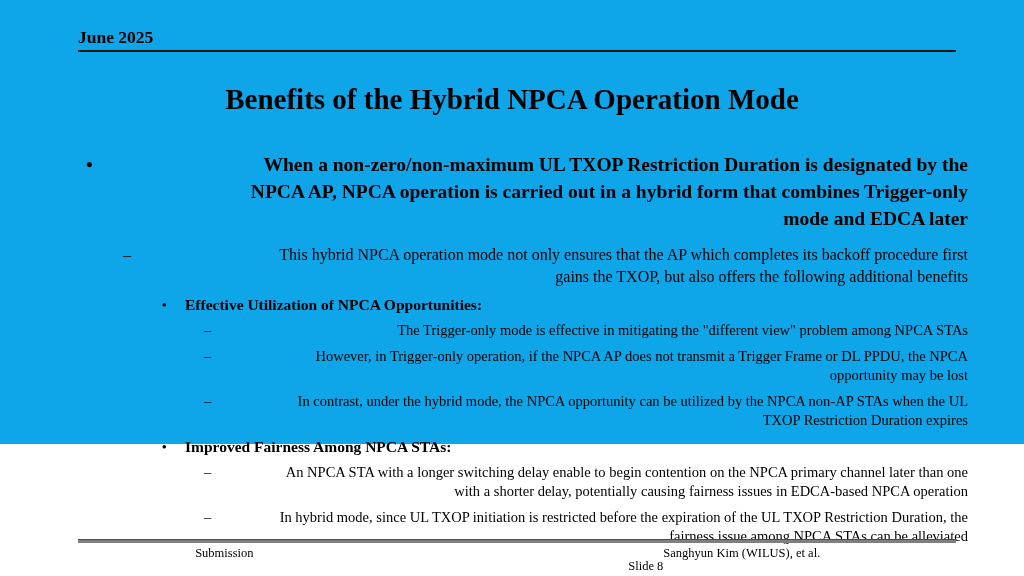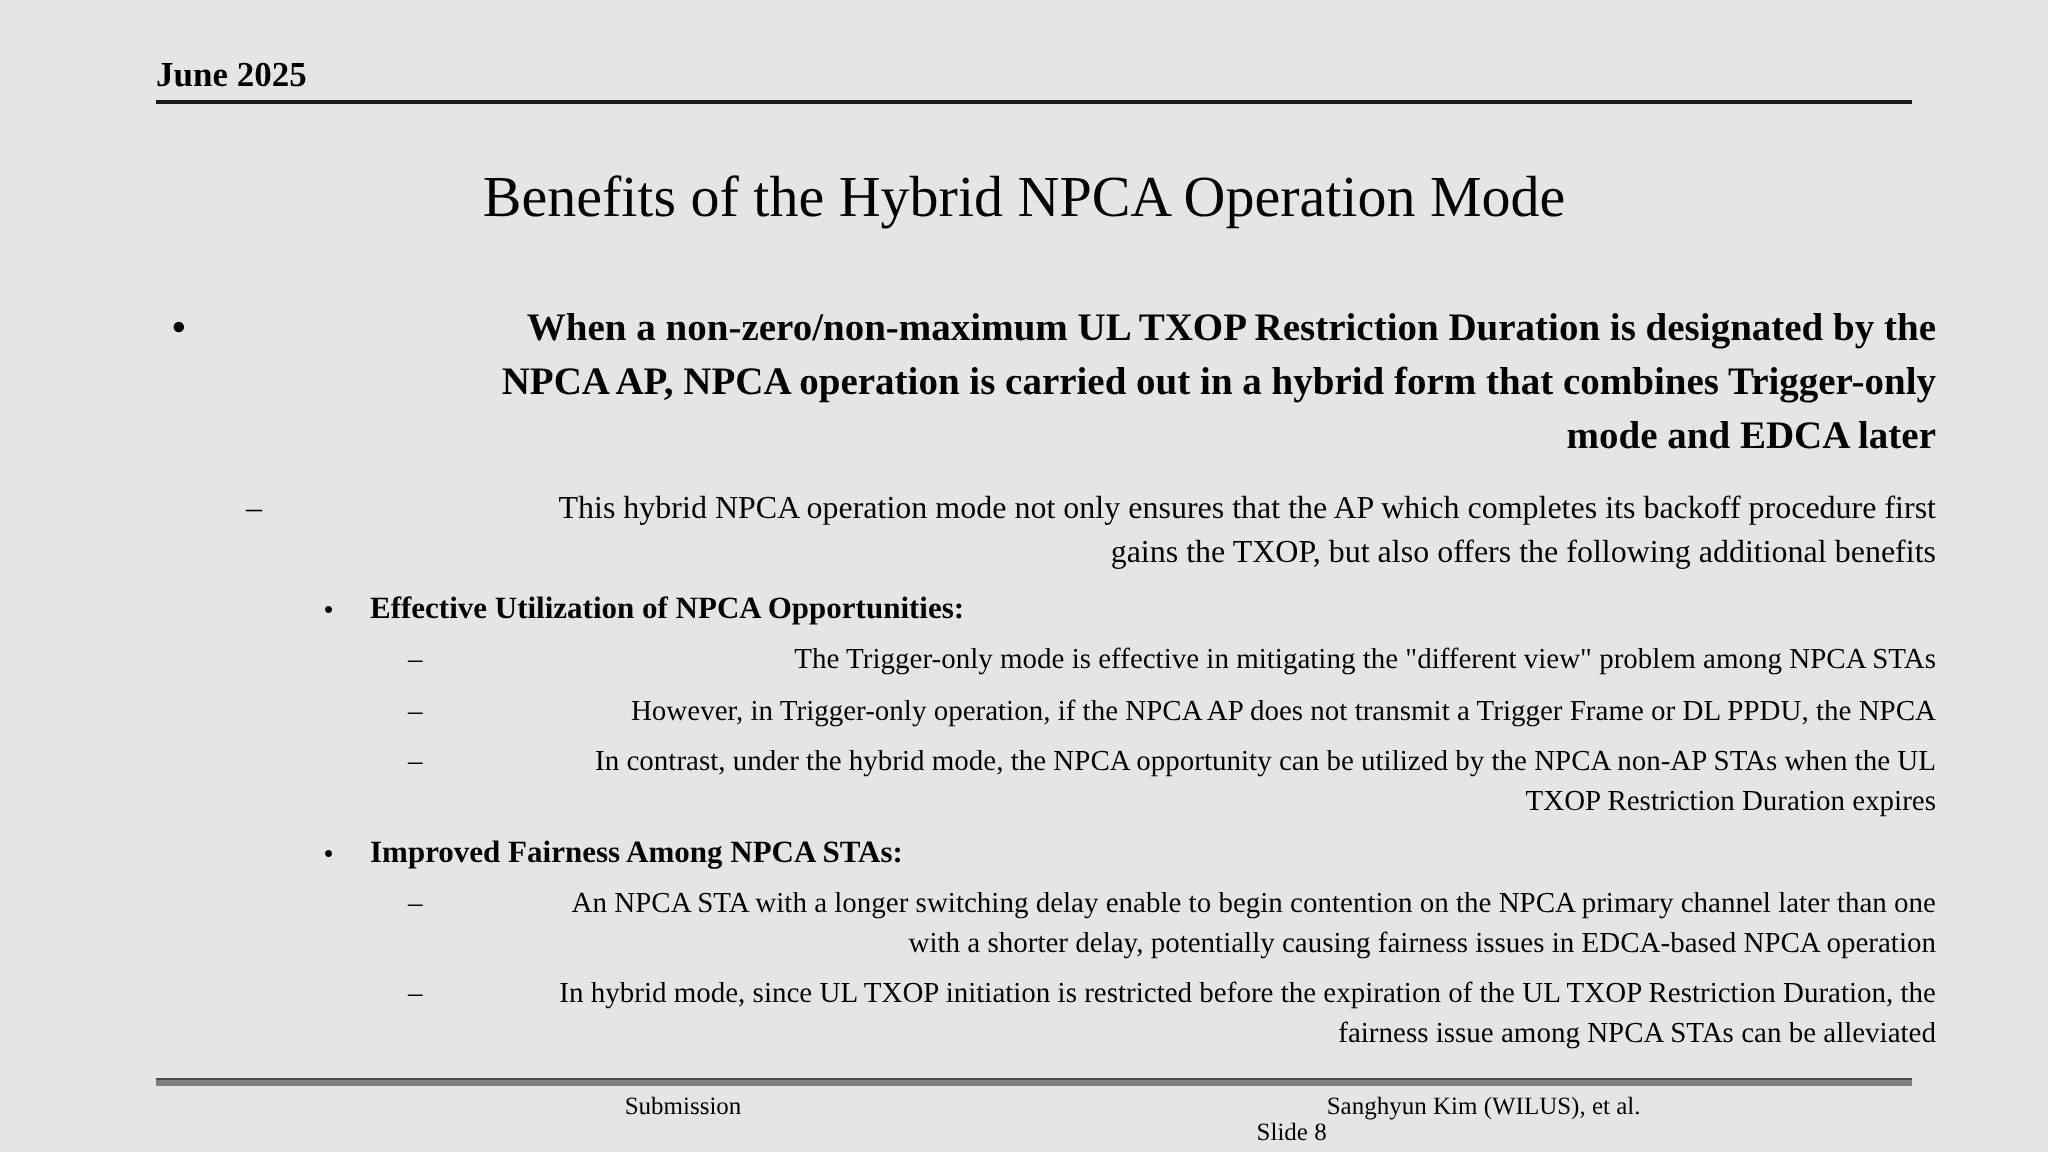--- a/index.html
+++ b/index.html
@@ -10,7 +10,7 @@
     font-family: "Liberation Serif", "DejaVu Serif", serif;
     overflow: hidden;
   }
-  .slide { position: relative; width: 1024px; height: 576px; background: #e5e5e5; }
+  .slide { position: relative; width: 1024px; height: 444px; background: #0ea5e9; }
 
   
   .header {

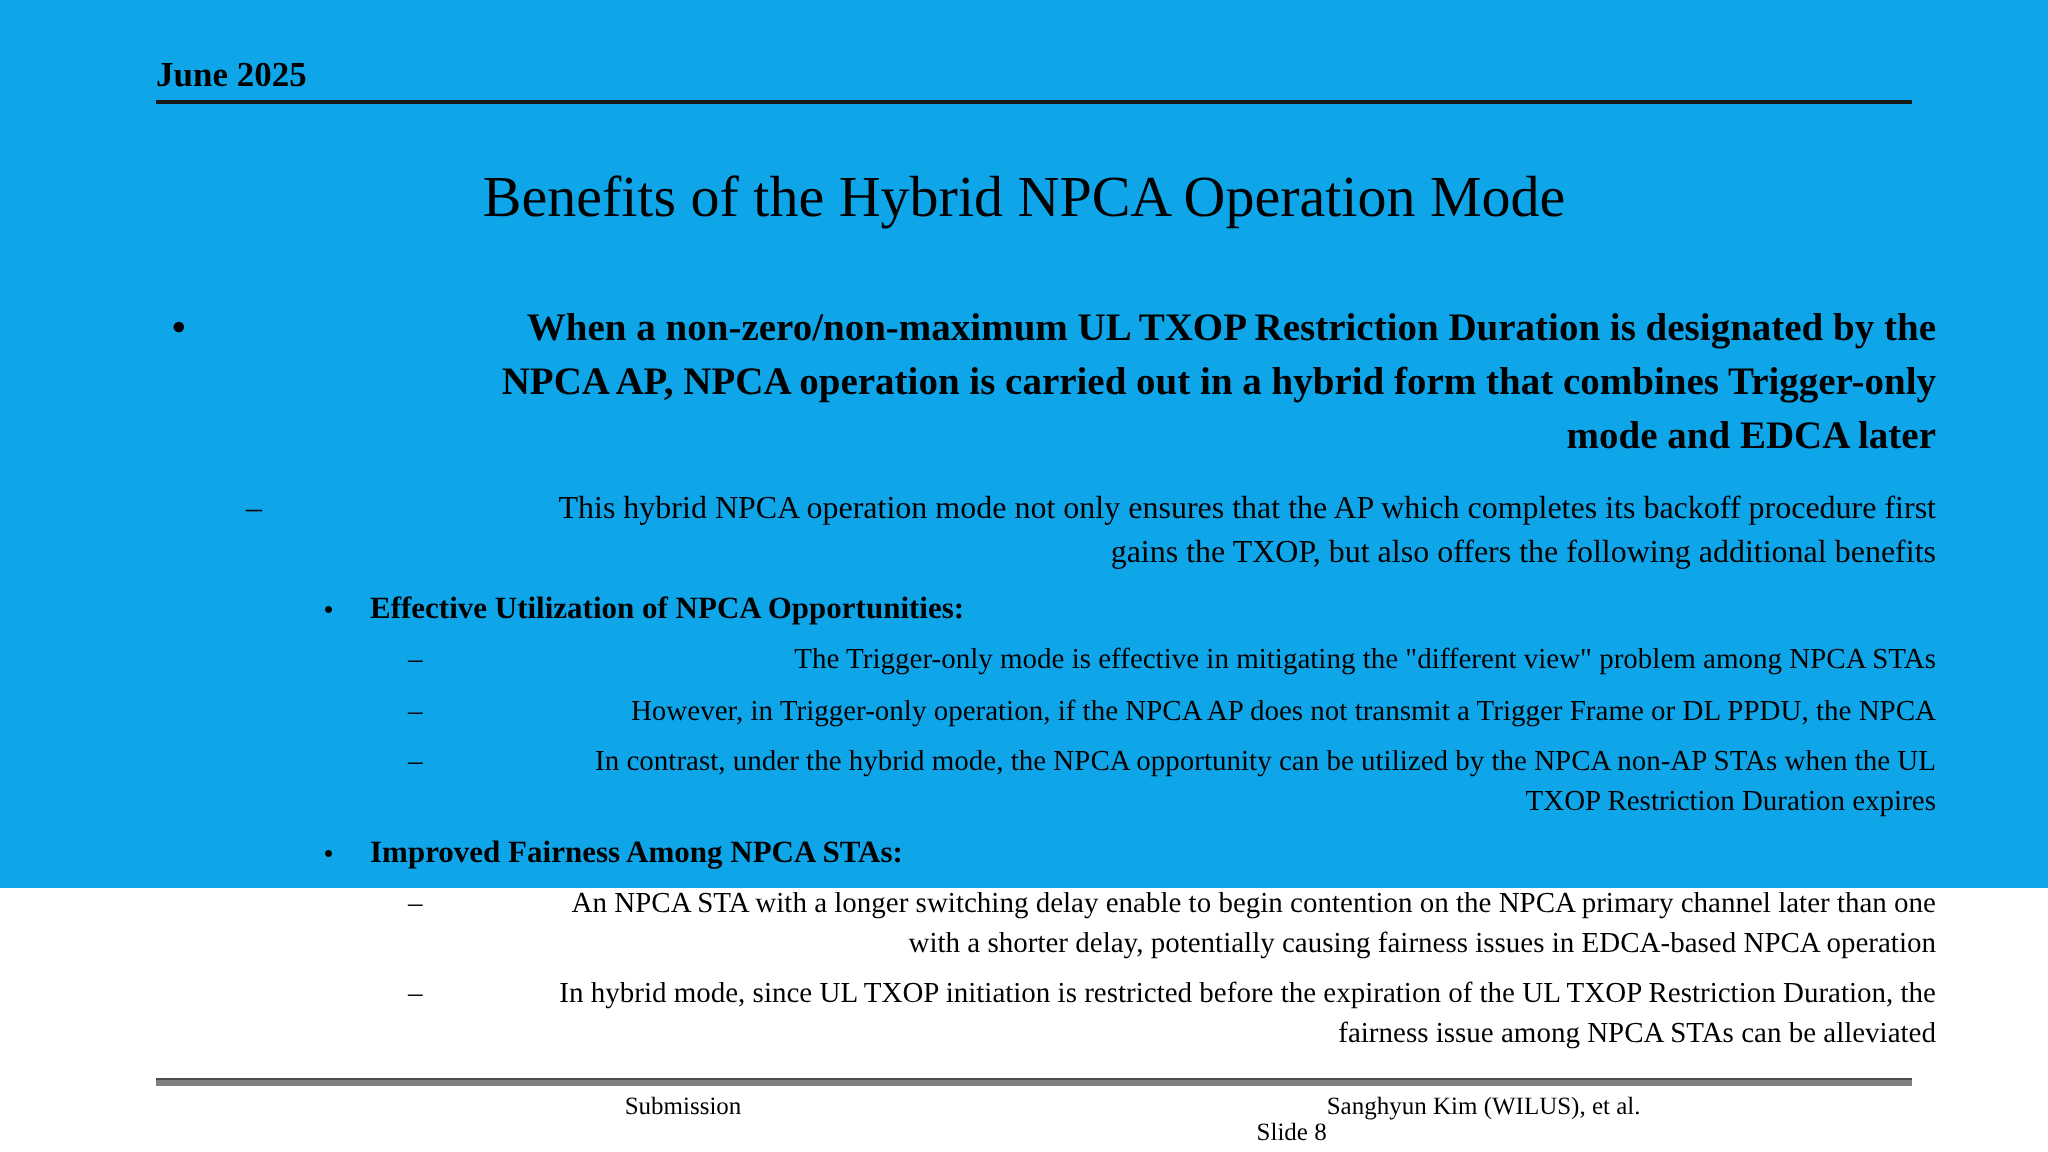--- a/index.html
+++ b/index.html
@@ -27,7 +27,7 @@
   .title {
     position: absolute; top: 82px; left: 0; width: 100%;
     margin: 0; text-align: center;
-    font-size: 29px; font-weight: normal; line-height: 34px;
+    font-size: 29px; font-weight: bold; line-height: 34px;
   }
 
   

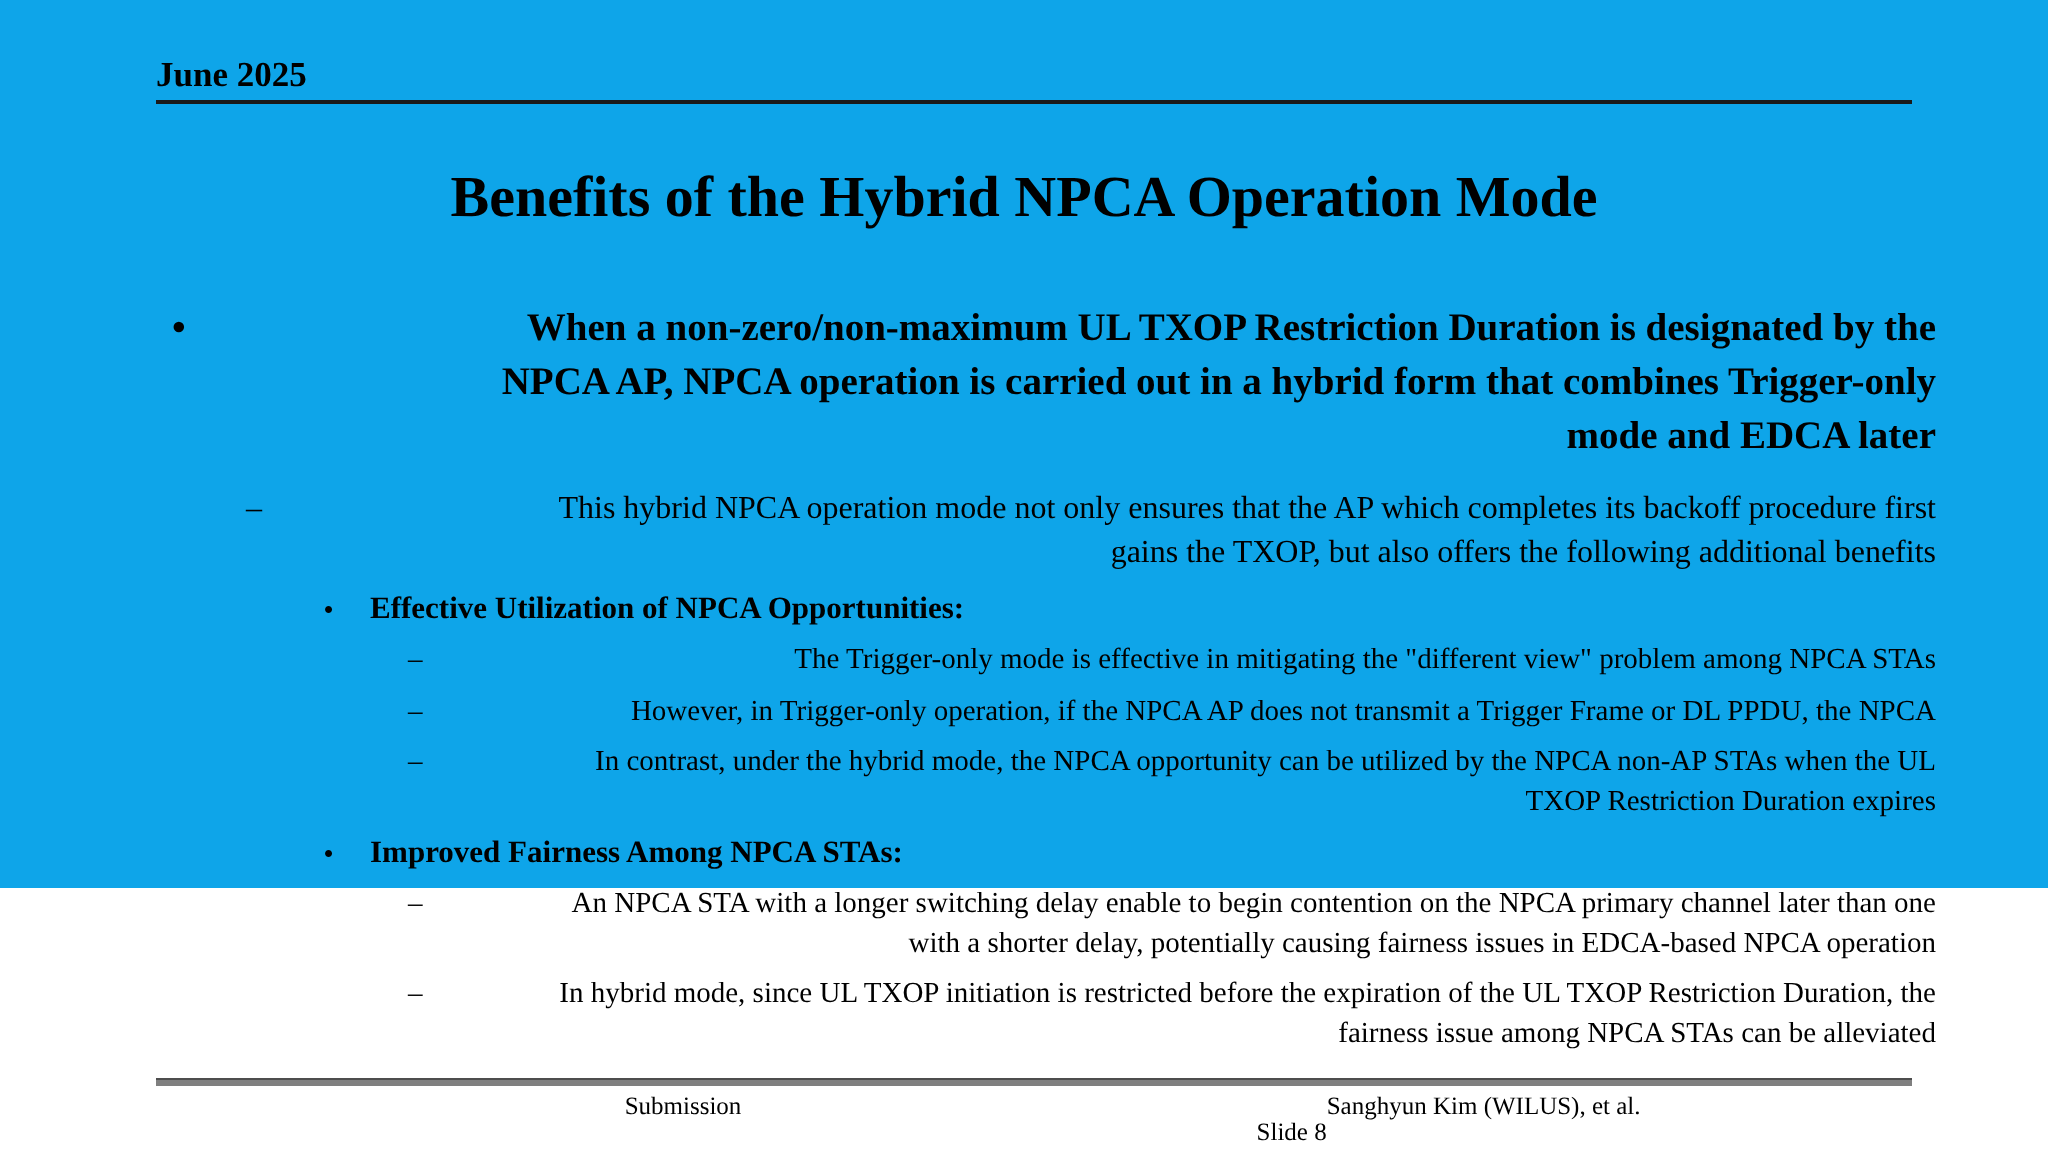--- a/index.html
+++ b/index.html
@@ -112,6 +112,7 @@
       <span class="marker">–</span>
       <div class="text">
         <span class="line">However, in Trigger-only operation, if the NPCA AP does not transmit a Trigger Frame or DL PPDU, the NPCA</span>
+        <span class="line">opportunity may be lost</span>
       </div>
     </div>
 

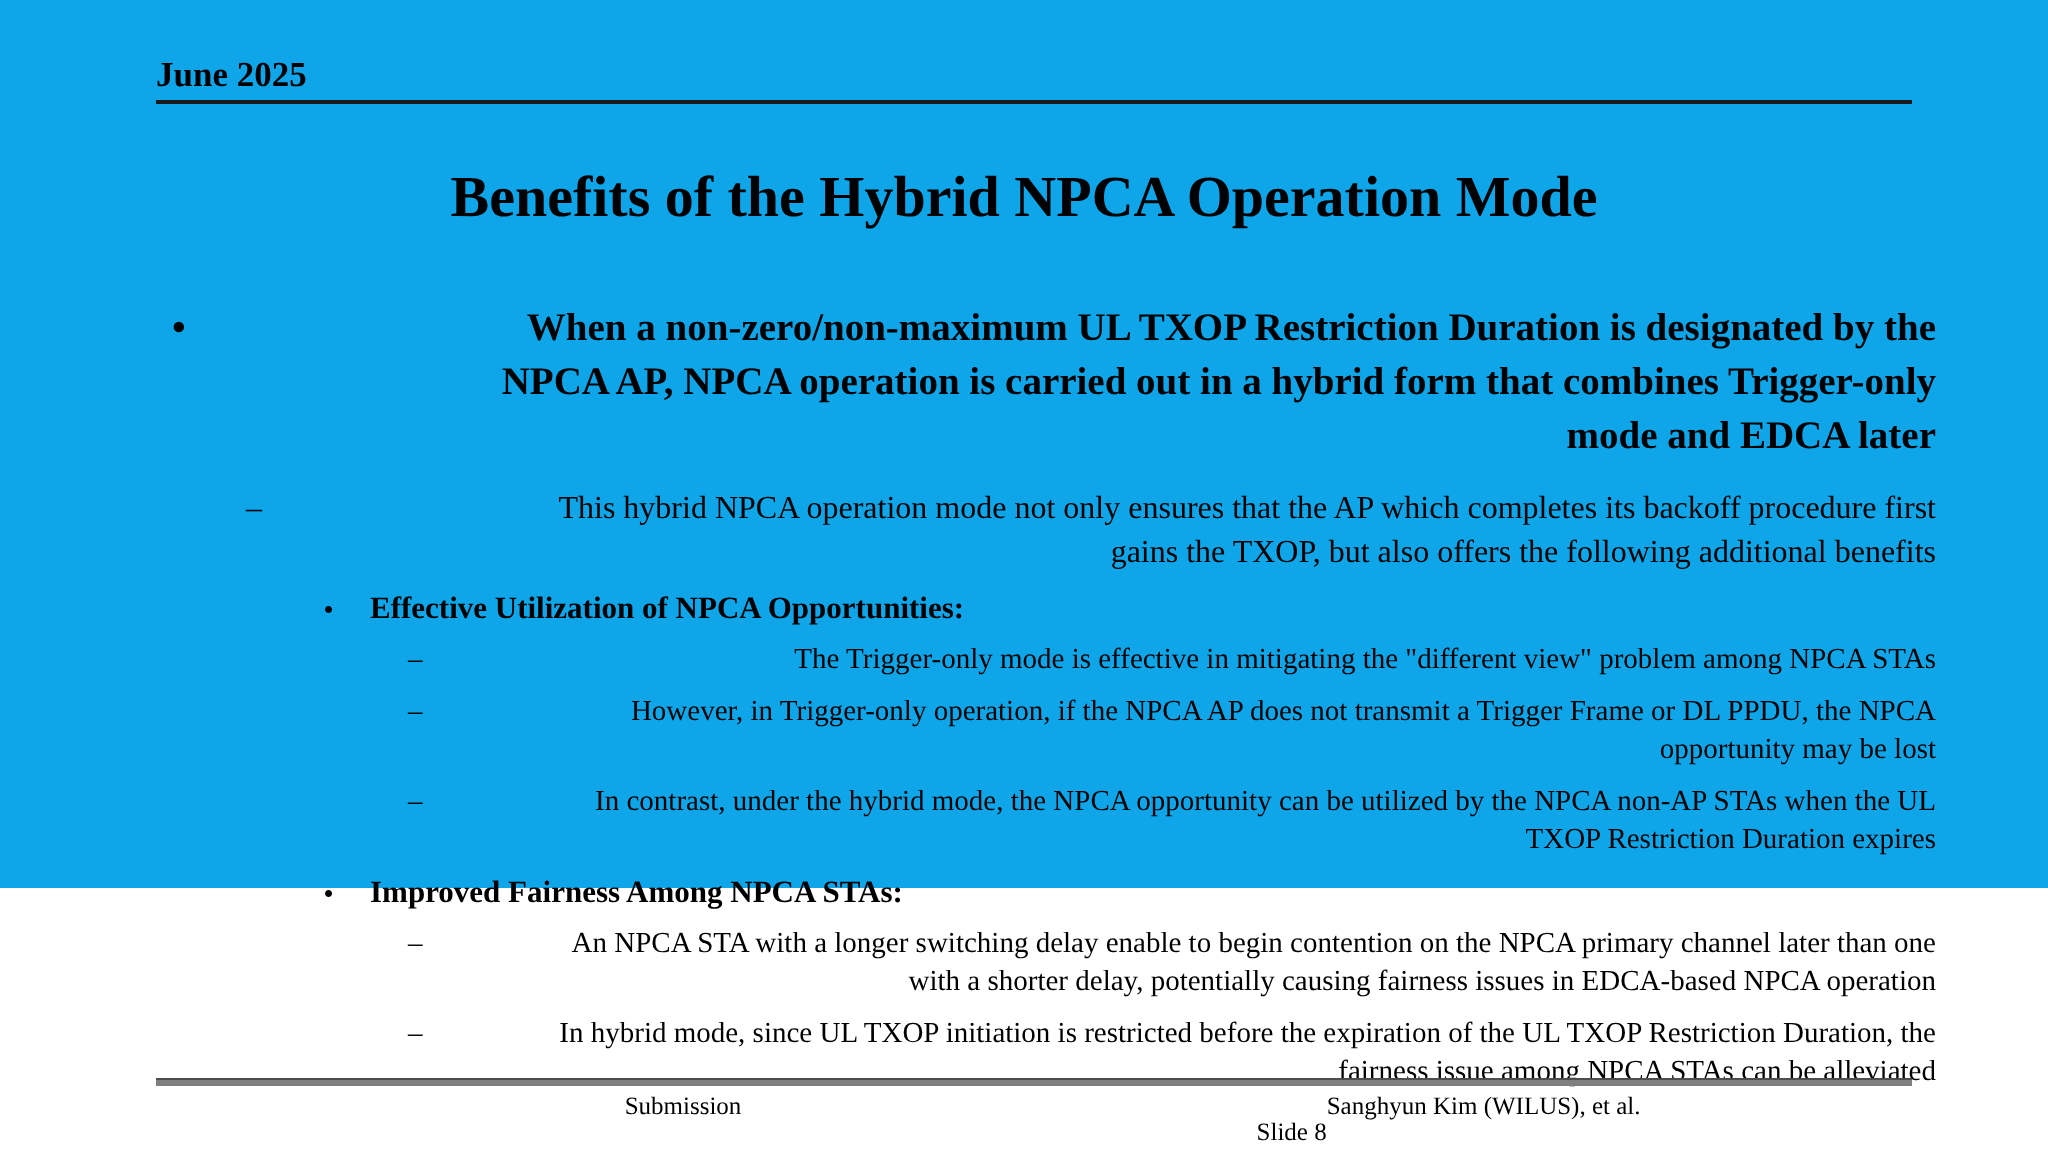--- a/index.html
+++ b/index.html
@@ -60,7 +60,7 @@
     position: absolute; top: 545px; left: 78px; right: 68px;
     display: flex; font-size: 12.5px; line-height: 16px;
   }
-  .footer .f-left  { flex: 1; text-align: right; }
+  .footer .f-left  { flex: 1; text-align: center; }
   .footer .f-center{ flex: 1; text-align: right; margin-top: 13px; }
   .footer .f-right { flex: 1; white-space: nowrap; }
 </style>

